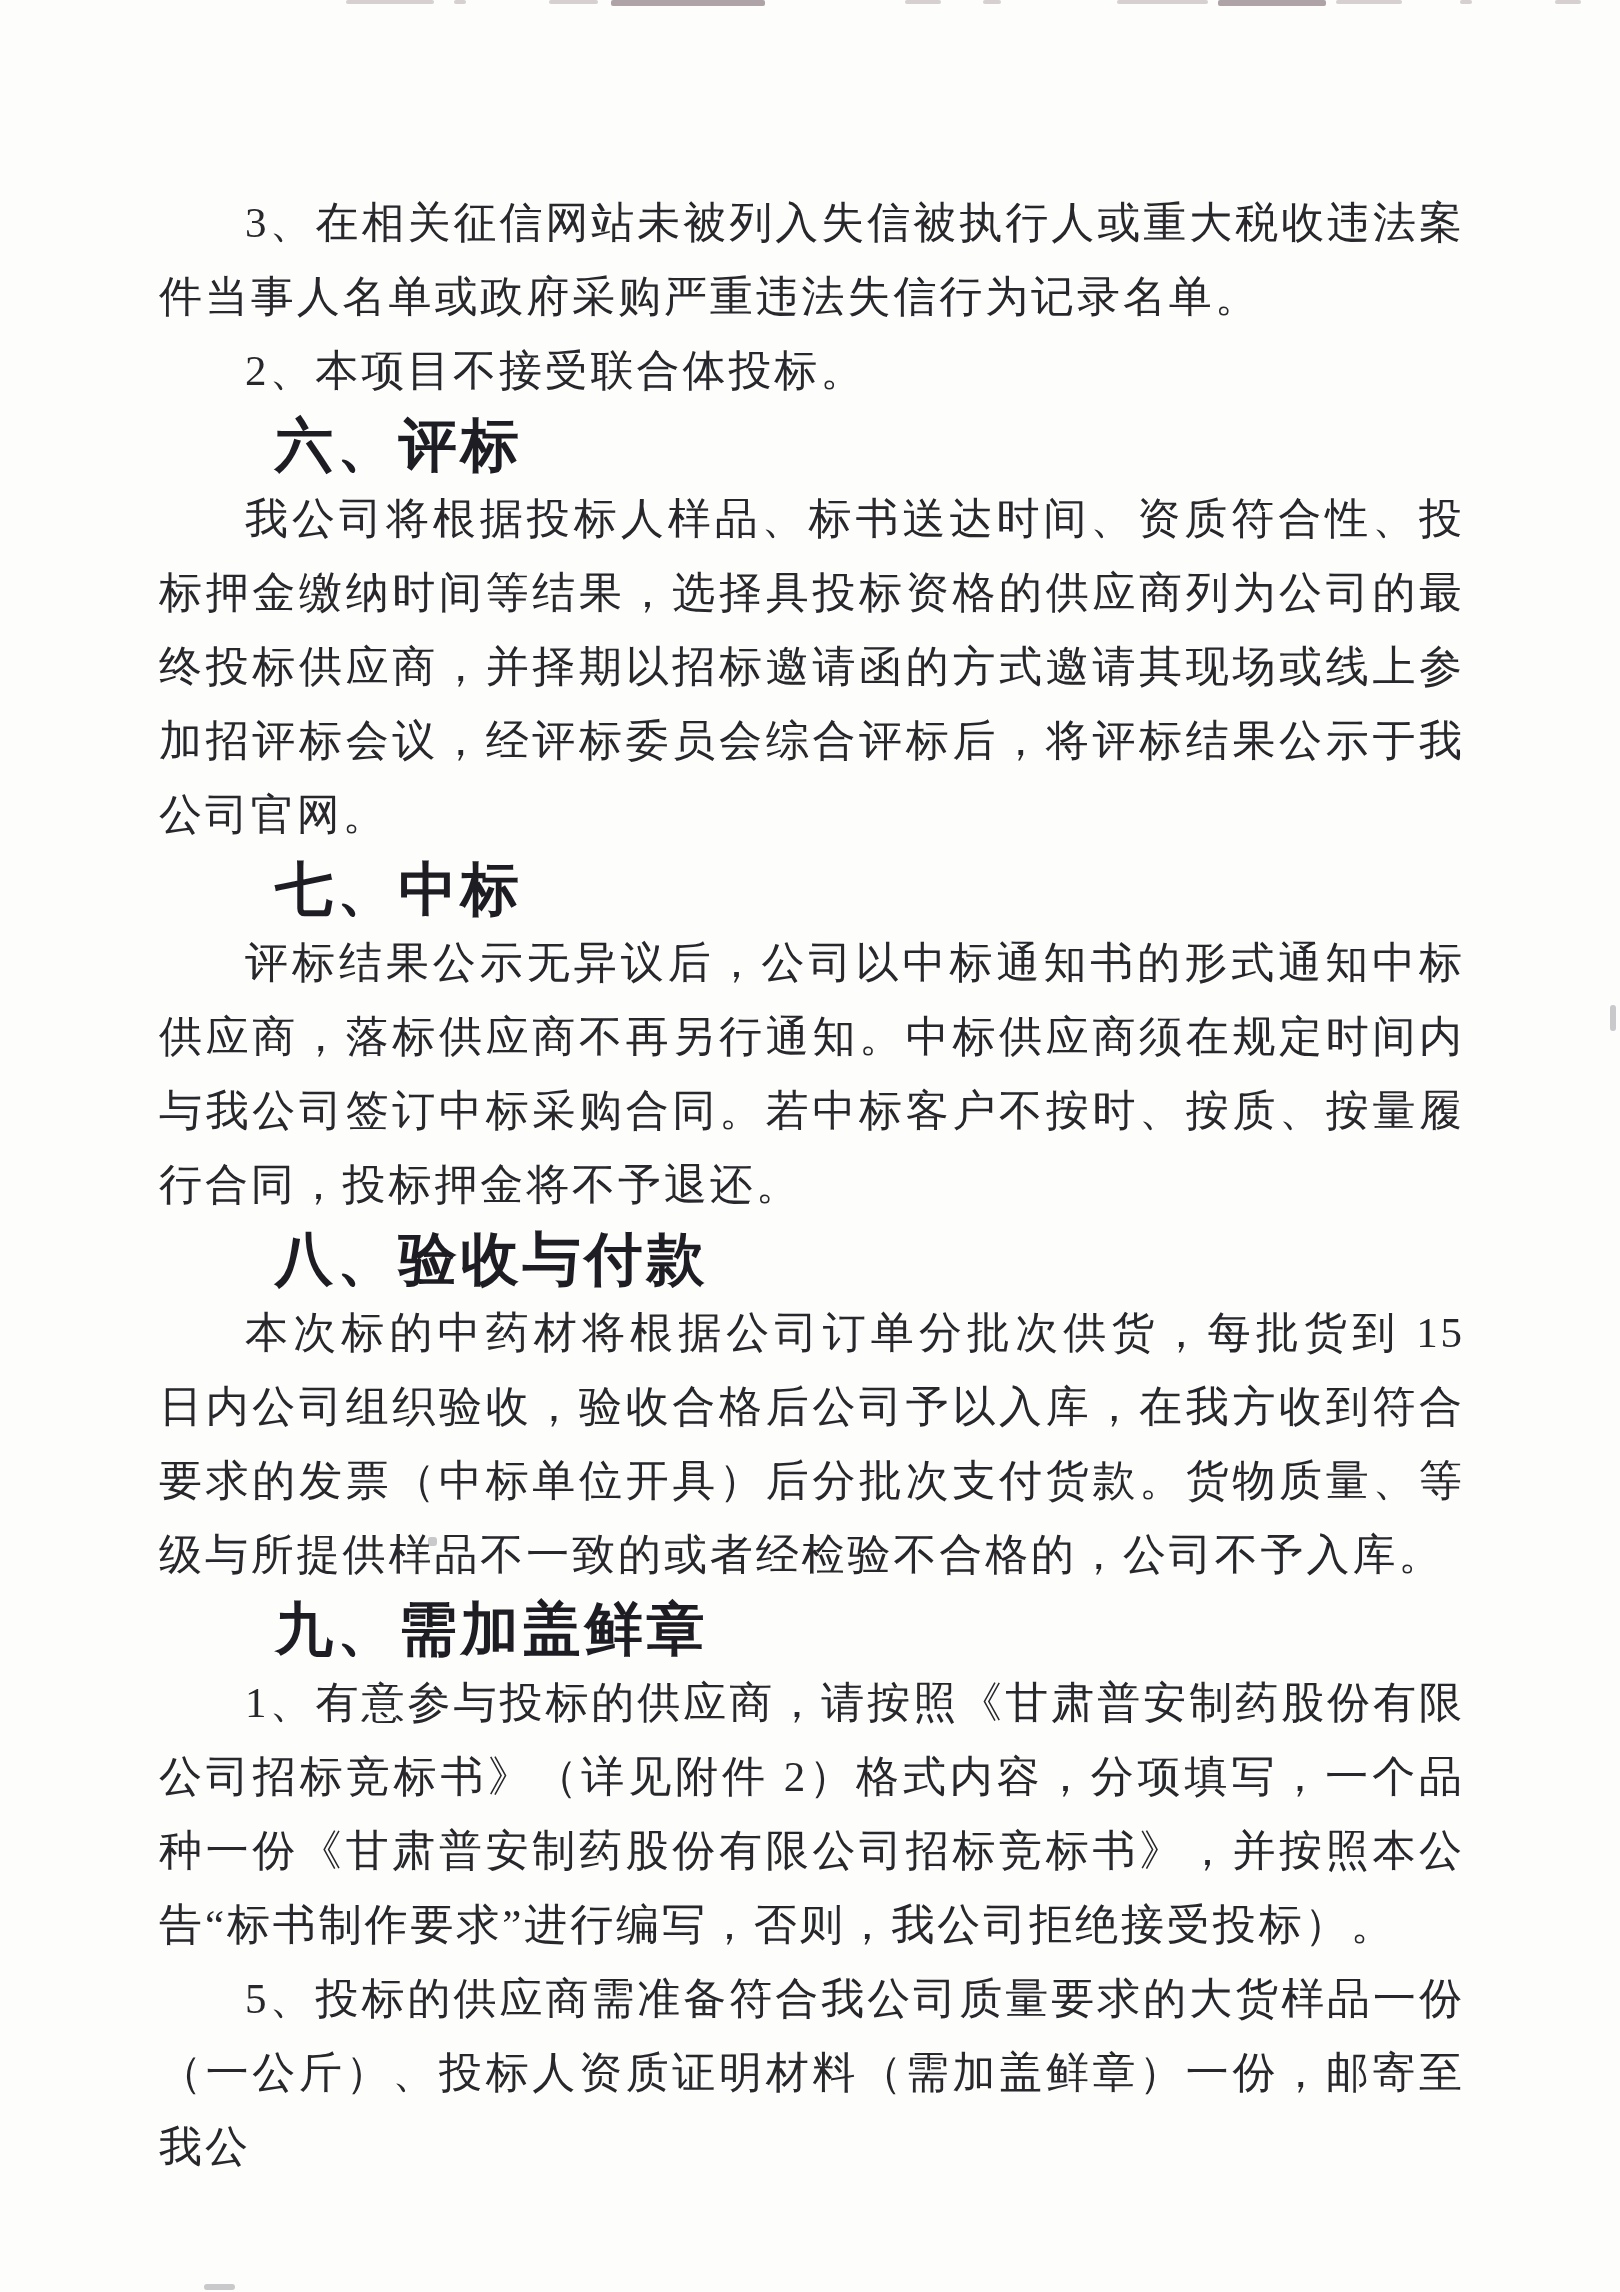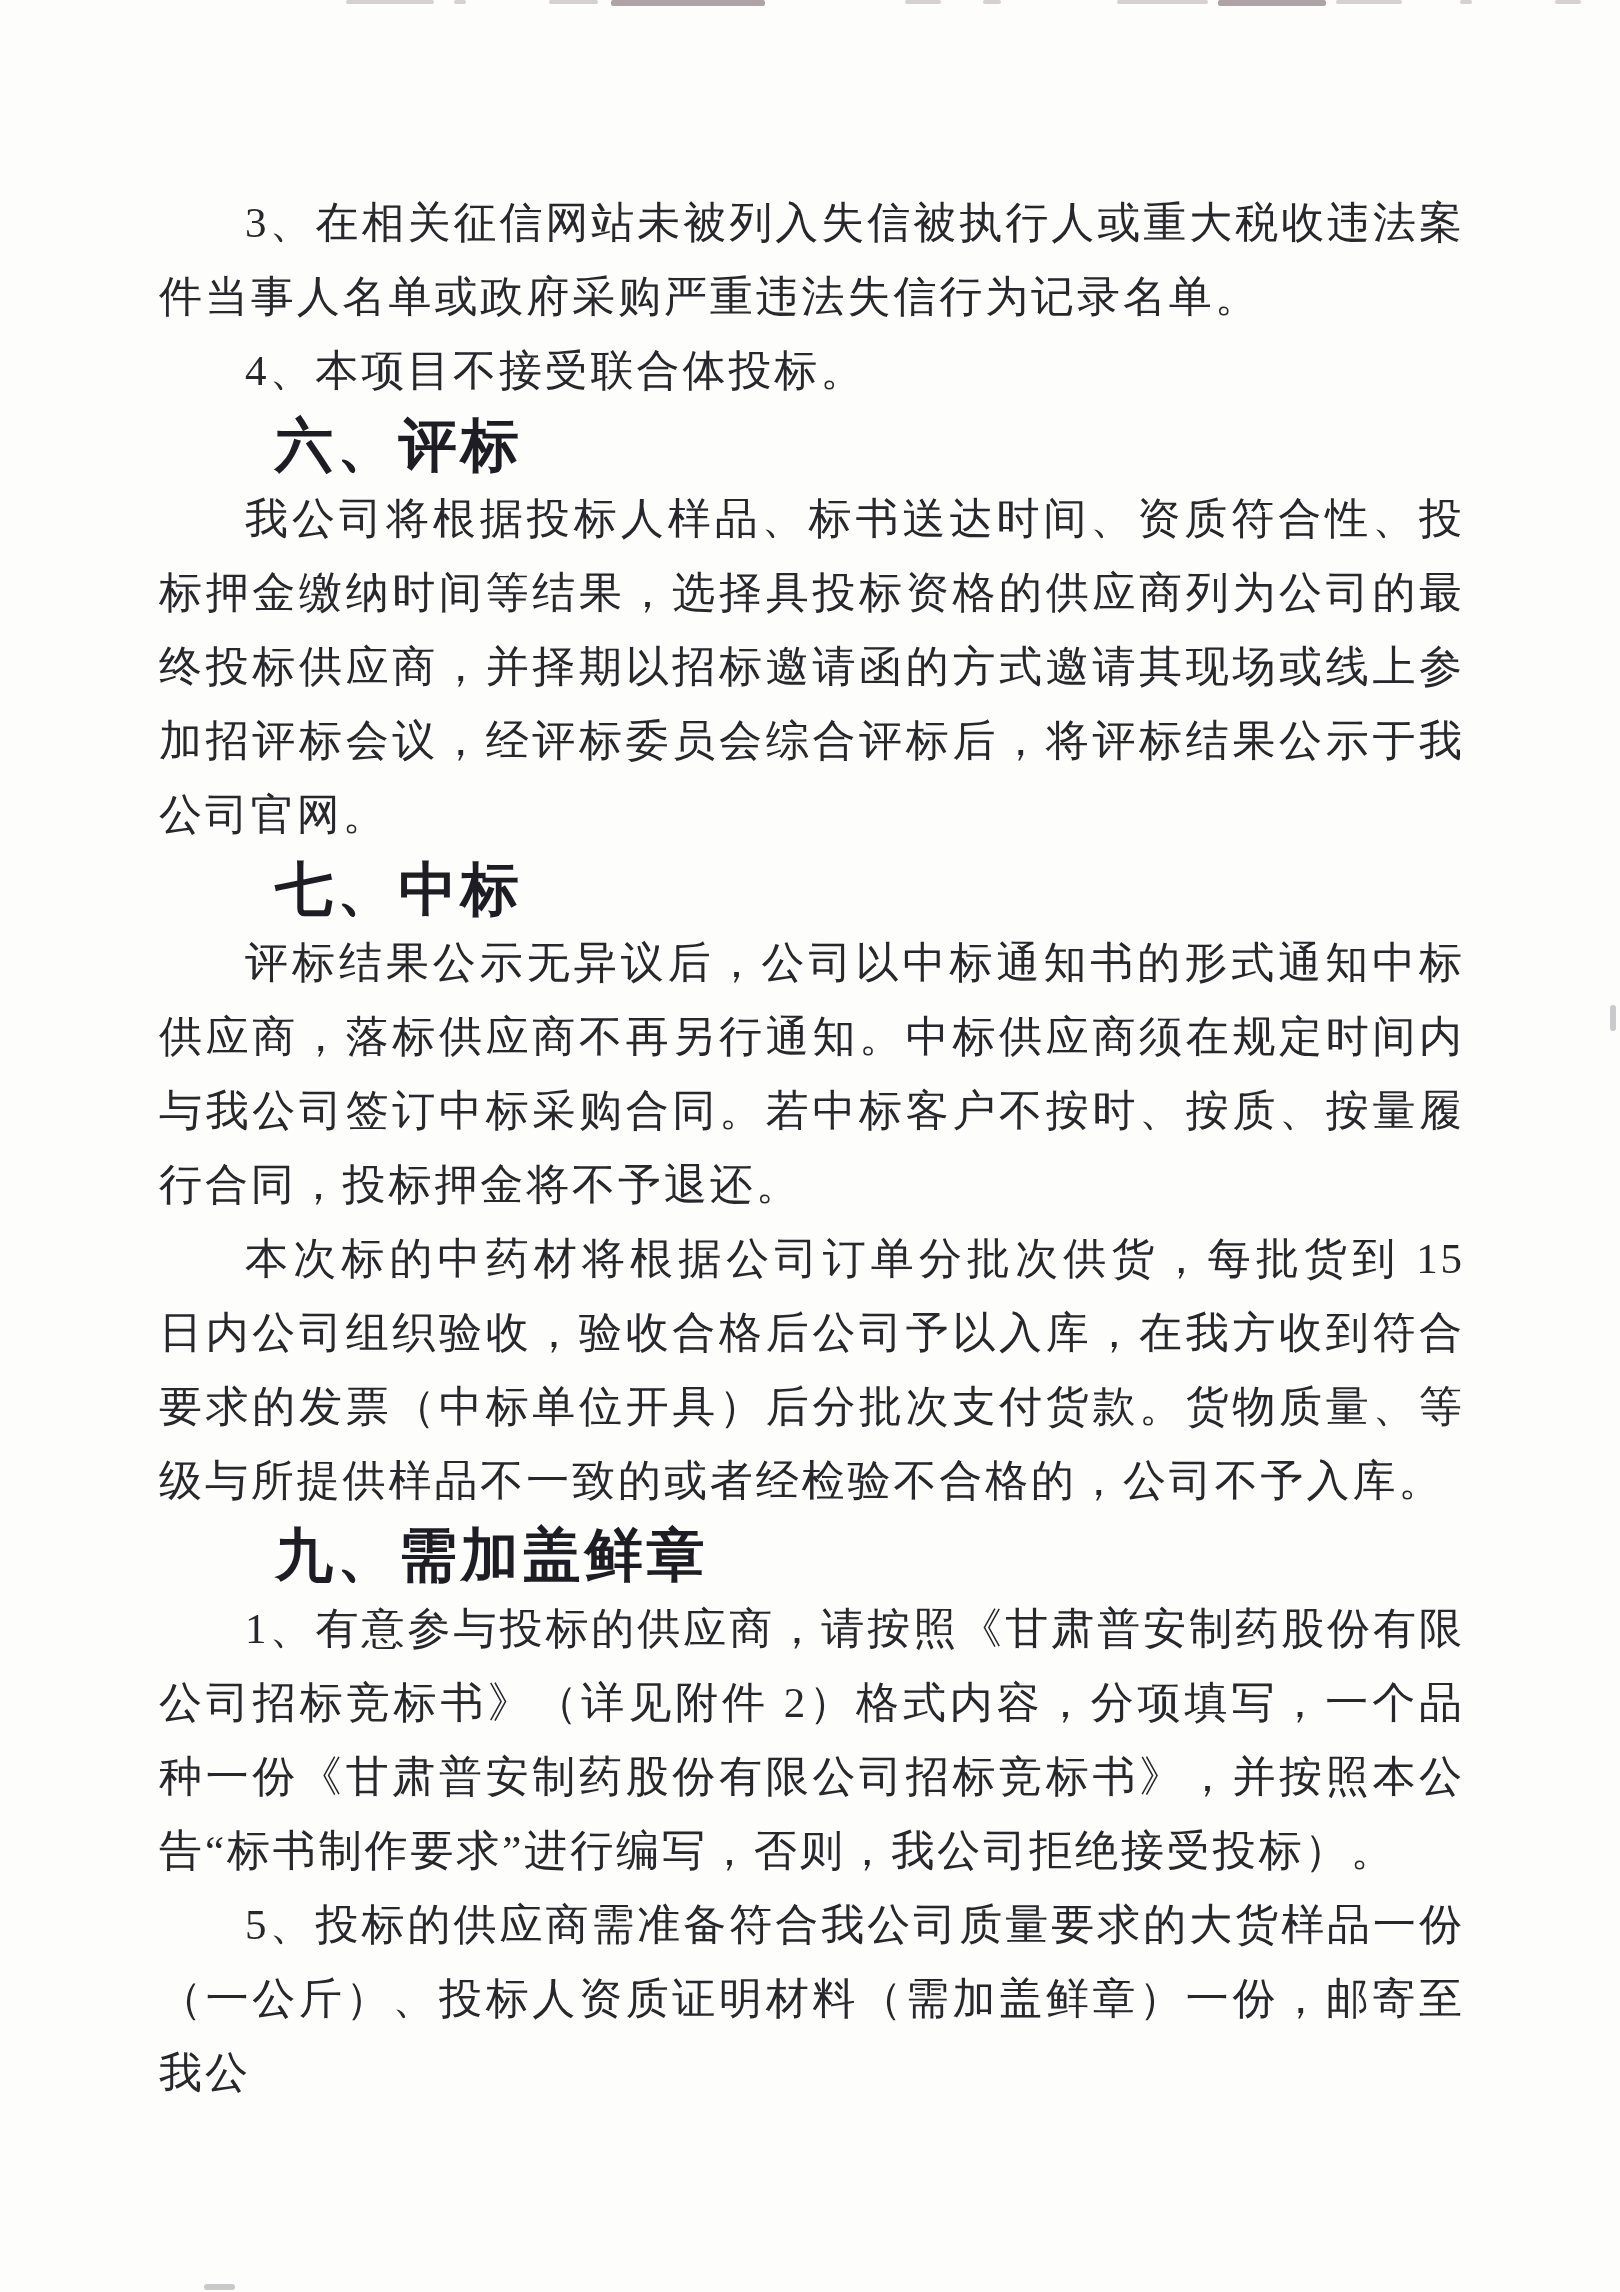--- a/index.html
+++ b/index.html
@@ -61,7 +61,7 @@
     </div>
   <main class="doc">
       <p>3、在相关征信网站未被列入失信被执行人或重大税收违法案件当事人名单或政府采购严重违法失信行为记录名单。</p>
-      <p>4、本项目不接受联合体投标。</p>
+      <p>2、本项目不接受联合体投标。</p>
       <h2>六、评标</h2>
       <p>我公司将根据投标人样品、标书送达时间、资质符合性、投标押金缴纳时间等结果，选择具投标资格的供应商列为公司的最终投标供应商，并择期以招标邀请函的方式邀请其现场或线上参加招评标会议，经评标委员会综合评标后，将评标结果公示于我公司官网。</p>
       <h2>七、中标</h2>

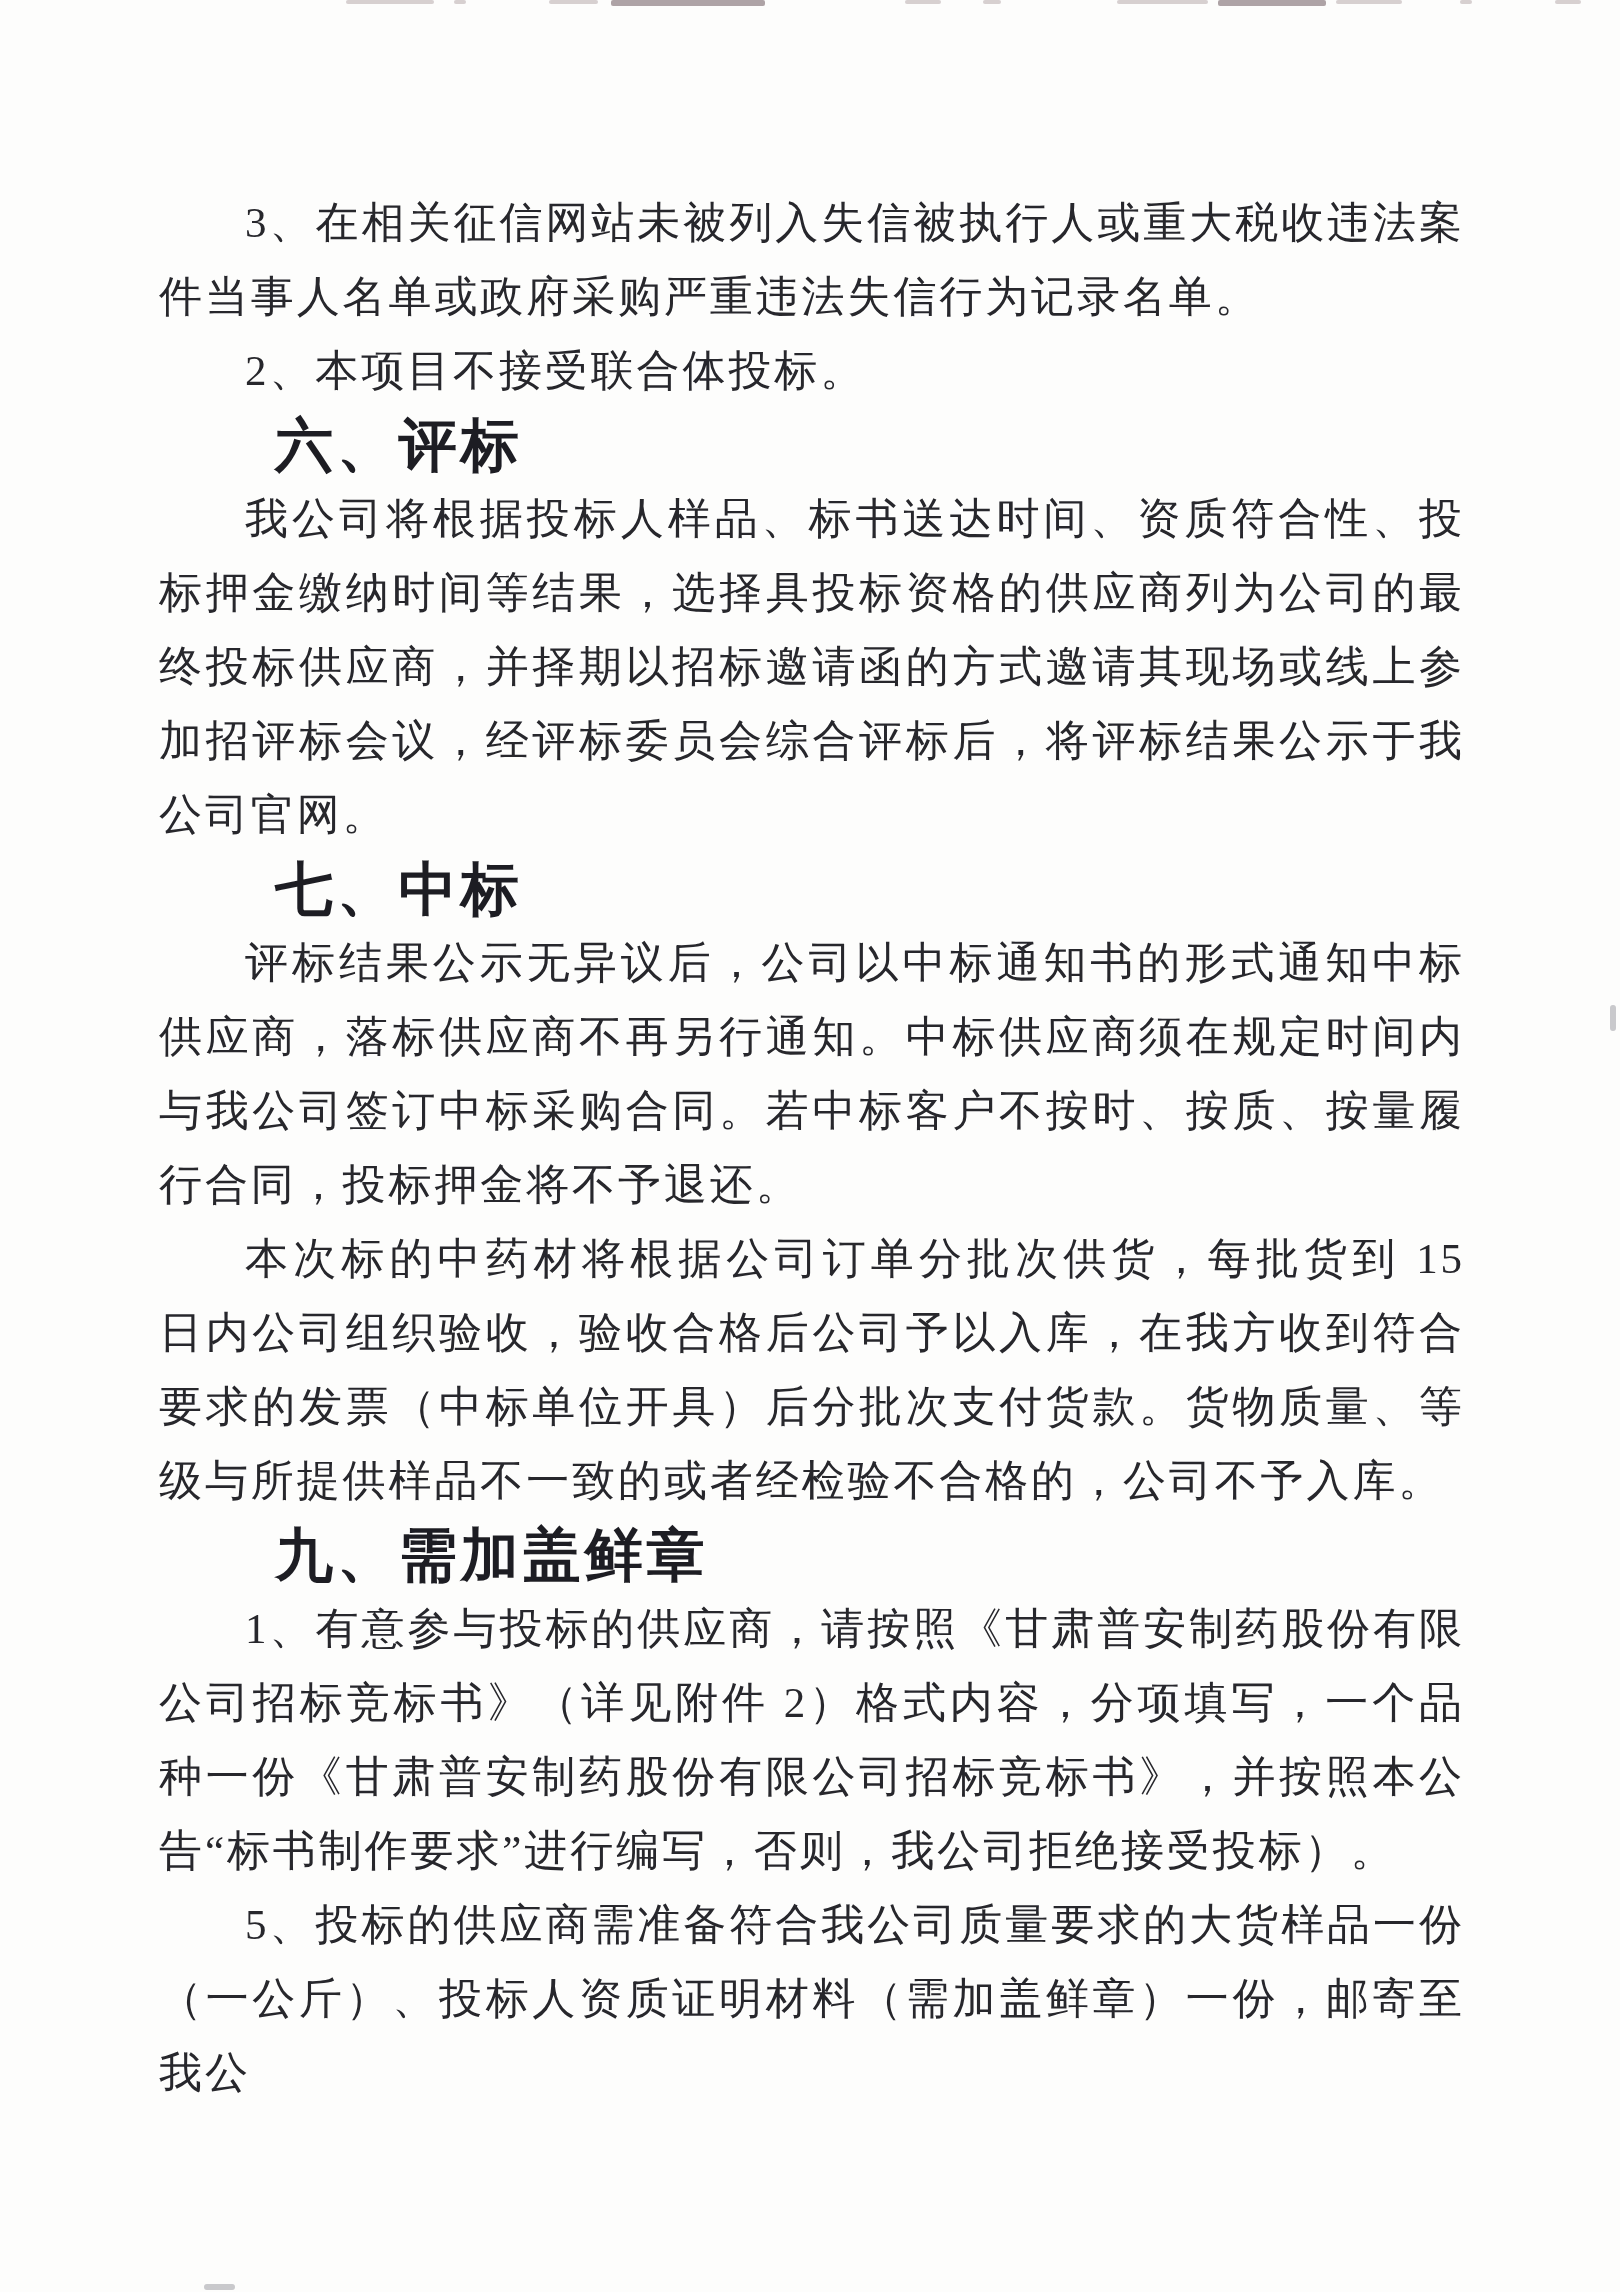--- a/index.html
+++ b/index.html
@@ -66,6 +66,7 @@
       <p>我公司将根据投标人样品、标书送达时间、资质符合性、投标押金缴纳时间等结果，选择具投标资格的供应商列为公司的最终投标供应商，并择期以招标邀请函的方式邀请其现场或线上参加招评标会议，经评标委员会综合评标后，将评标结果公示于我公司官网。</p>
       <h2>七、中标</h2>
       <p>评标结果公示无异议后，公司以中标通知书的形式通知中标供应商，落标供应商不再另行通知。中标供应商须在规定时间内与我公司签订中标采购合同。若中标客户不按时、按质、按量履行合同，投标押金将不予退还。</p>
+      <h2>八、验收与付款</h2>
       <p>本次标的中药材将根据公司订单分批次供货，每批货到 15 日内公司组织验收，验收合格后公司予以入库，在我方收到符合要求的发票（中标单位开具）后分批次支付货款。货物质量、等级与所提供样品不一致的或者经检验不合格的，公司不予入库。</p>
       <h2>九、需加盖鲜章</h2>
       <p>1、有意参与投标的供应商，请按照《甘肃普安制药股份有限公司招标竞标书》（详见附件 2）格式内容，分项填写，一个品种一份《甘肃普安制药股份有限公司招标竞标书》，并按照本公告“标书制作要求”进行编写，否则，我公司拒绝接受投标）。</p>

